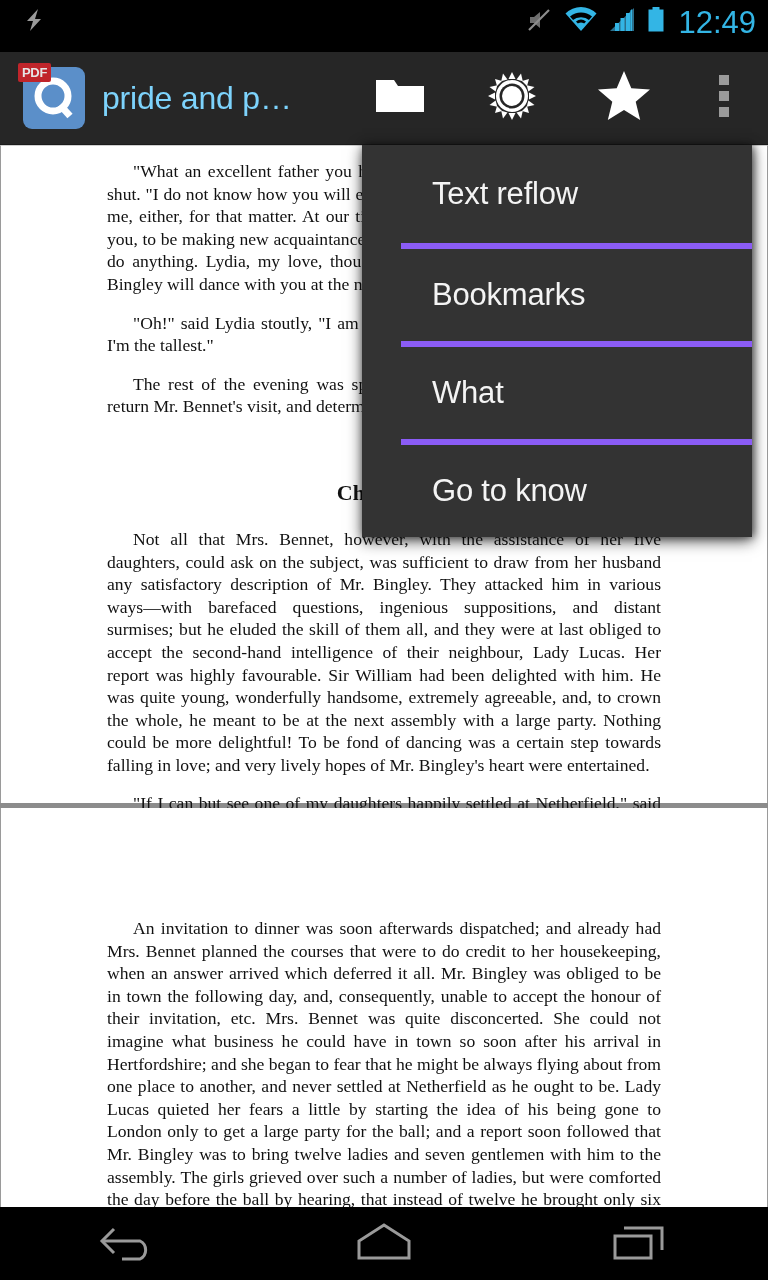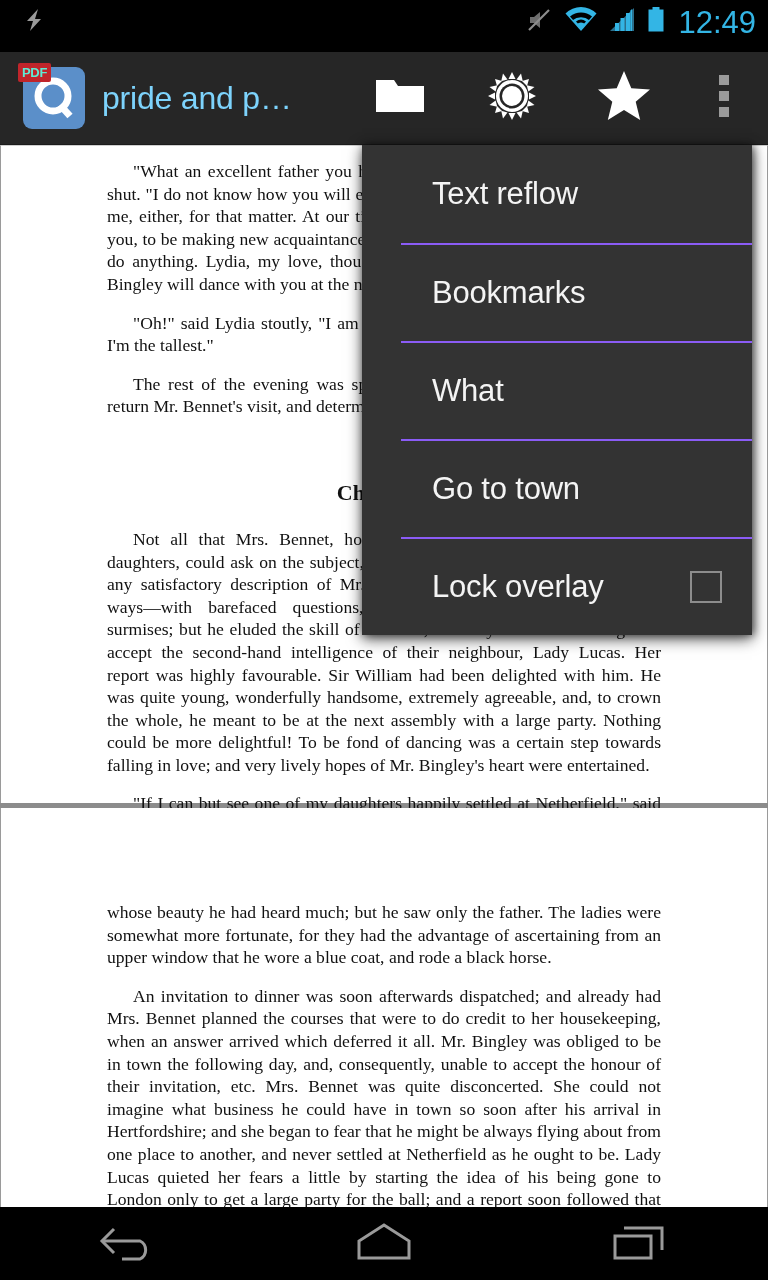--- a/index.html
+++ b/index.html
@@ -56,7 +56,7 @@
   #app-icon .pdf-badge {
     position: absolute; left: -5px; top: -4px;
     background: #c0252b;
-    color: #5eead4;
+    color: #e5e5e5;
     font-size: 13px; font-weight: bold;
     line-height: 1;
     padding: 3px 4px 3px 4px;

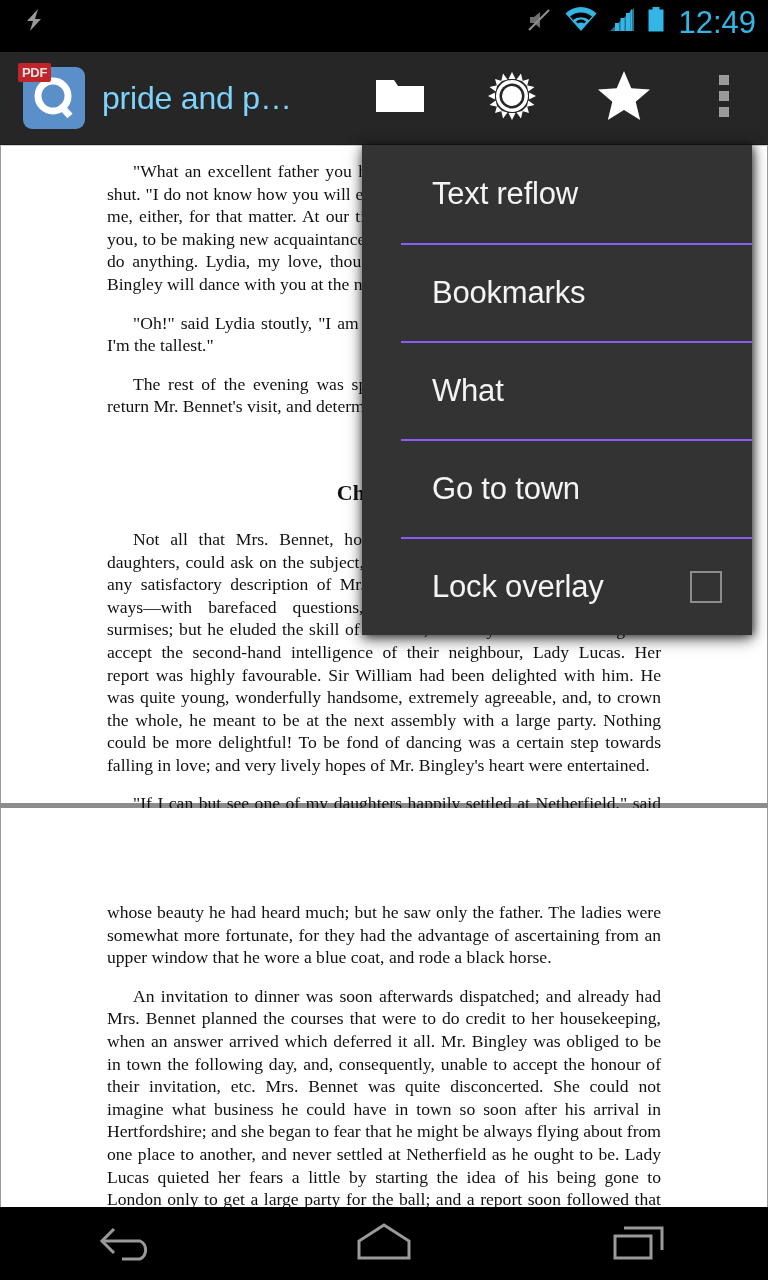--- a/index.html
+++ b/index.html
@@ -132,7 +132,7 @@
     font-size: 31px;
     font-weight: 400;
     padding-left: 31px;
-    border-top: 2px solid #8b5cf6;
+    border-top: 6px solid #8b5cf6;
     letter-spacing: -0.2px;
   }
   .menu-item:first-child { border-top: none; }

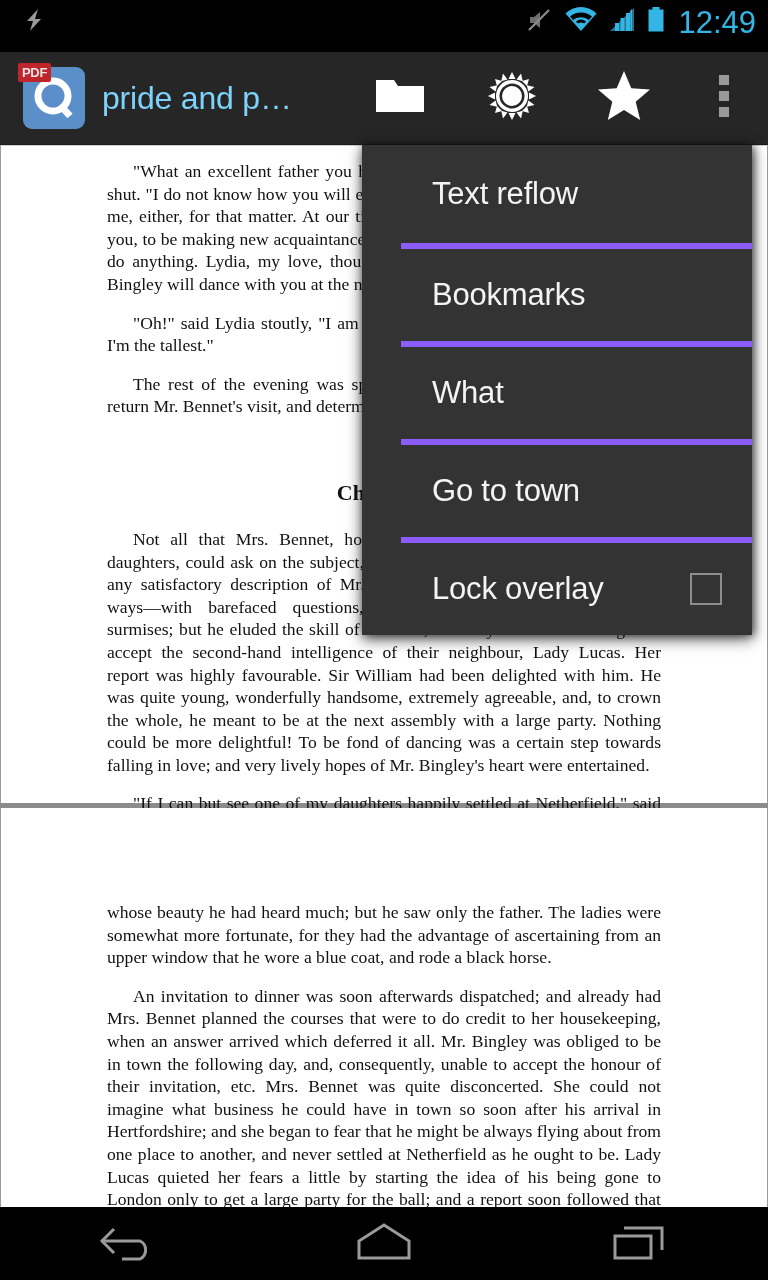--- a/index.html
+++ b/index.html
@@ -324,7 +324,7 @@
     </div>
 
     <div class="menu-item">
-      <span class="mi-label">Go to town</span>
+      <span class="mi-label">Go to know</span>
     </div>
 
     <div class="menu-item">

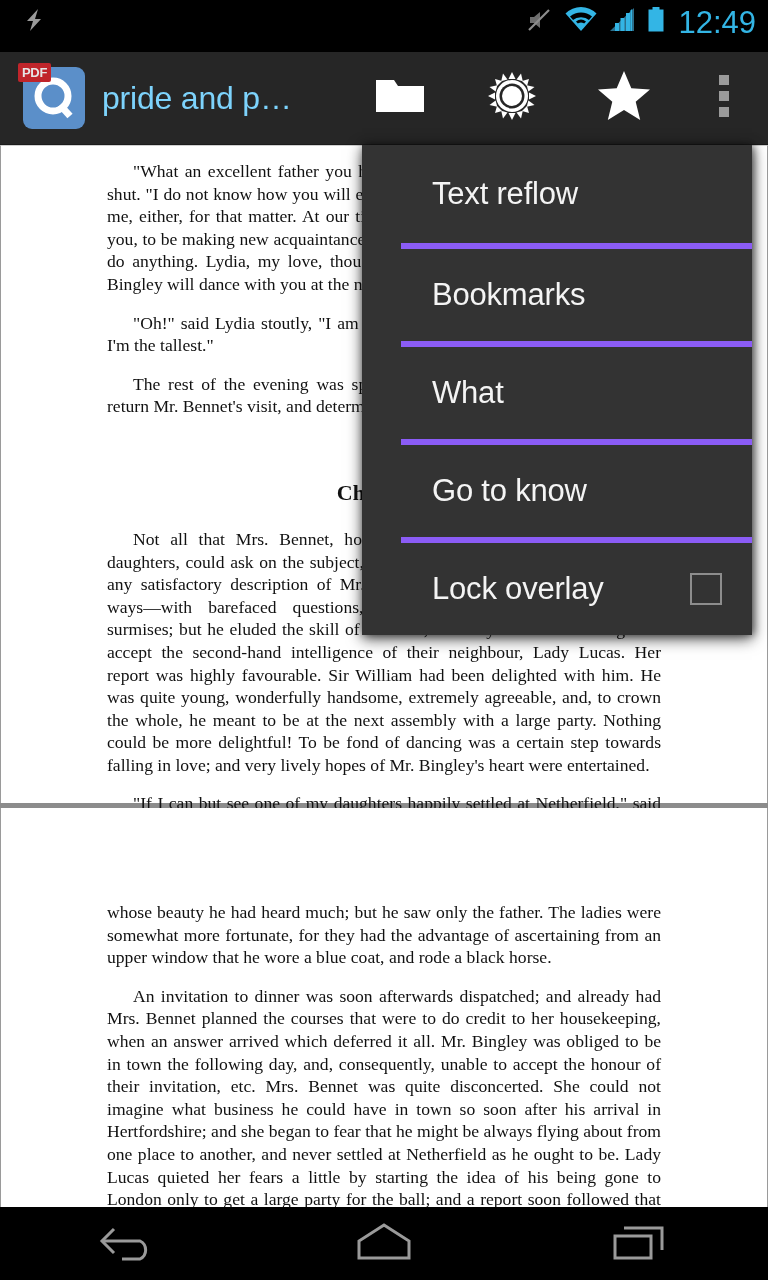--- a/index.html
+++ b/index.html
@@ -327,10 +327,6 @@
       <span class="mi-label">Go to know</span>
     </div>
 
-    <div class="menu-item">
-      <span class="mi-label">Lock overlay</span>
-      <span class="menu-checkbox"></span>
-    </div>
 
   </div>
 

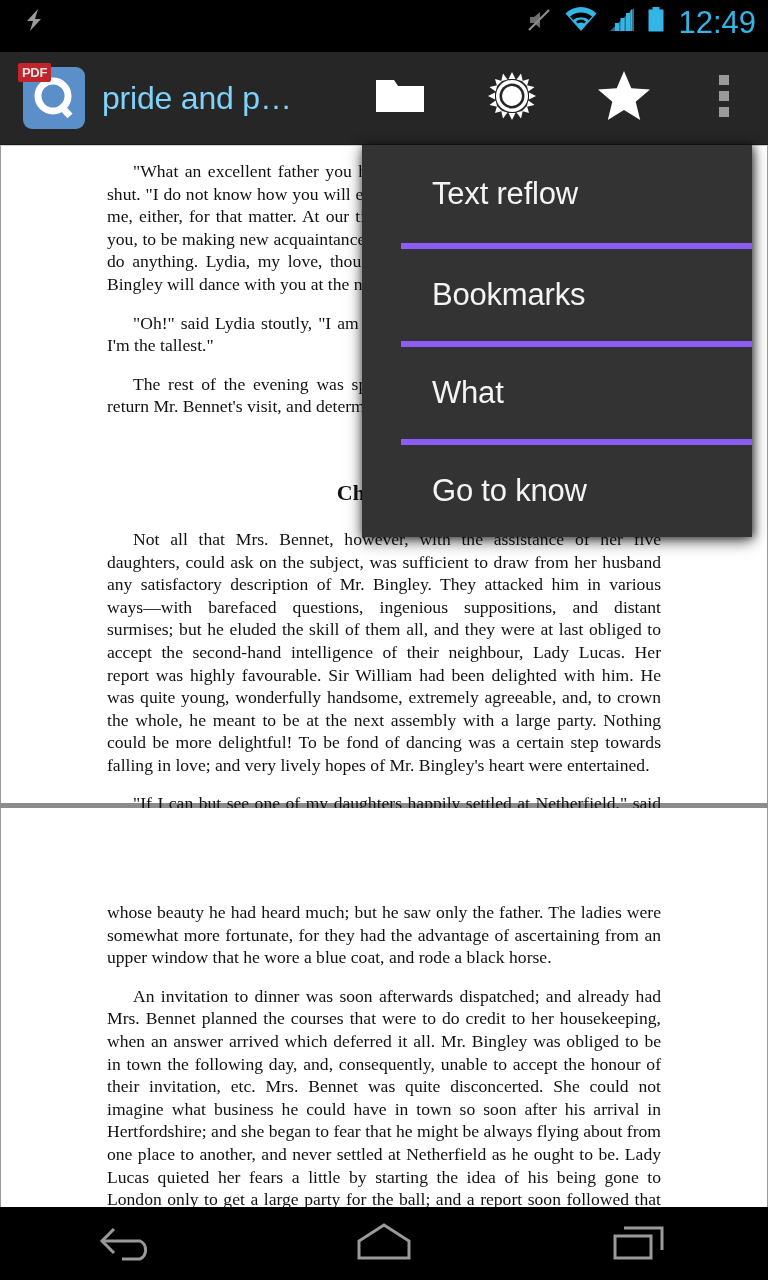--- a/index.html
+++ b/index.html
@@ -302,7 +302,6 @@
 
     <div class="page" id="page-2">
       <div style="height:93px"></div>
-      <p class="ptext noindent">whose beauty he had heard much; but he saw only the father. The ladies were somewhat more fortunate, for they had the advantage of ascertaining from an upper window that he wore a blue coat, and rode a black horse.</p>
       <div class="para-gap"></div>
       <p class="ptext">An invitation to dinner was soon afterwards dispatched; and already had Mrs. Bennet planned the courses that were to do credit to her housekeeping, when an answer arrived which deferred it all. Mr. Bingley was obliged to be in town the following day, and, consequently, unable to accept the honour of their invitation, etc. Mrs. Bennet was quite disconcerted. She could not imagine what business he could have in town so soon after his arrival in Hertfordshire; and she began to fear that he might be always flying about from one place to another, and never settled at Netherfield as he ought to be. Lady Lucas quieted her fears a little by starting the idea of his being gone to London only to get a large party for the ball; and a report soon followed that Mr. Bingley was to bring twelve ladies and seven gentlemen with him to the assembly. The girls grieved over such a number of ladies, but were comforted the day before the ball by hearing, that instead of twelve he brought only six with him from London—his five sisters and a cousin. And when the party entered the assembly room it consisted of only five altogether—Mr. Bingley, his two sisters, the</p>
     </div>

